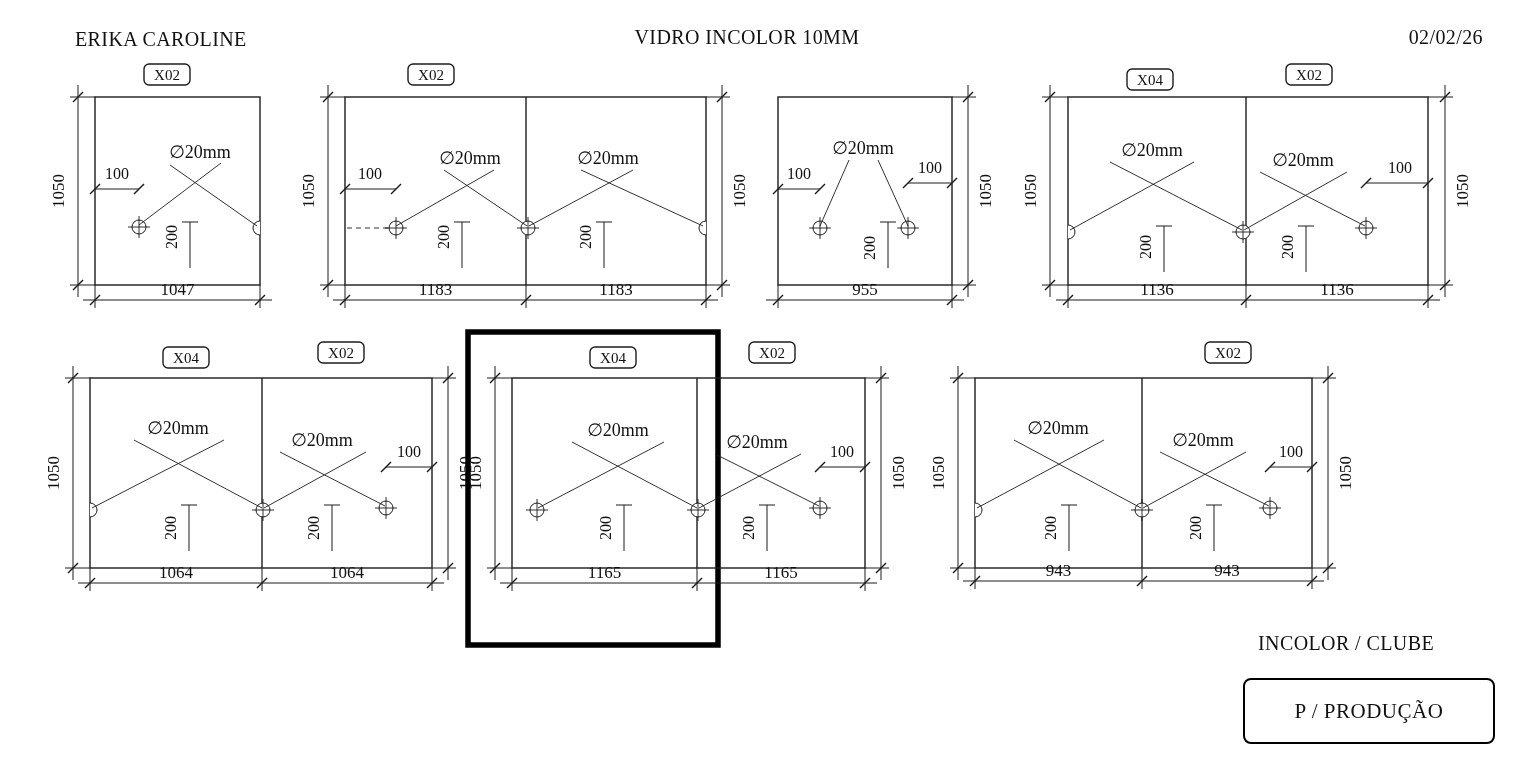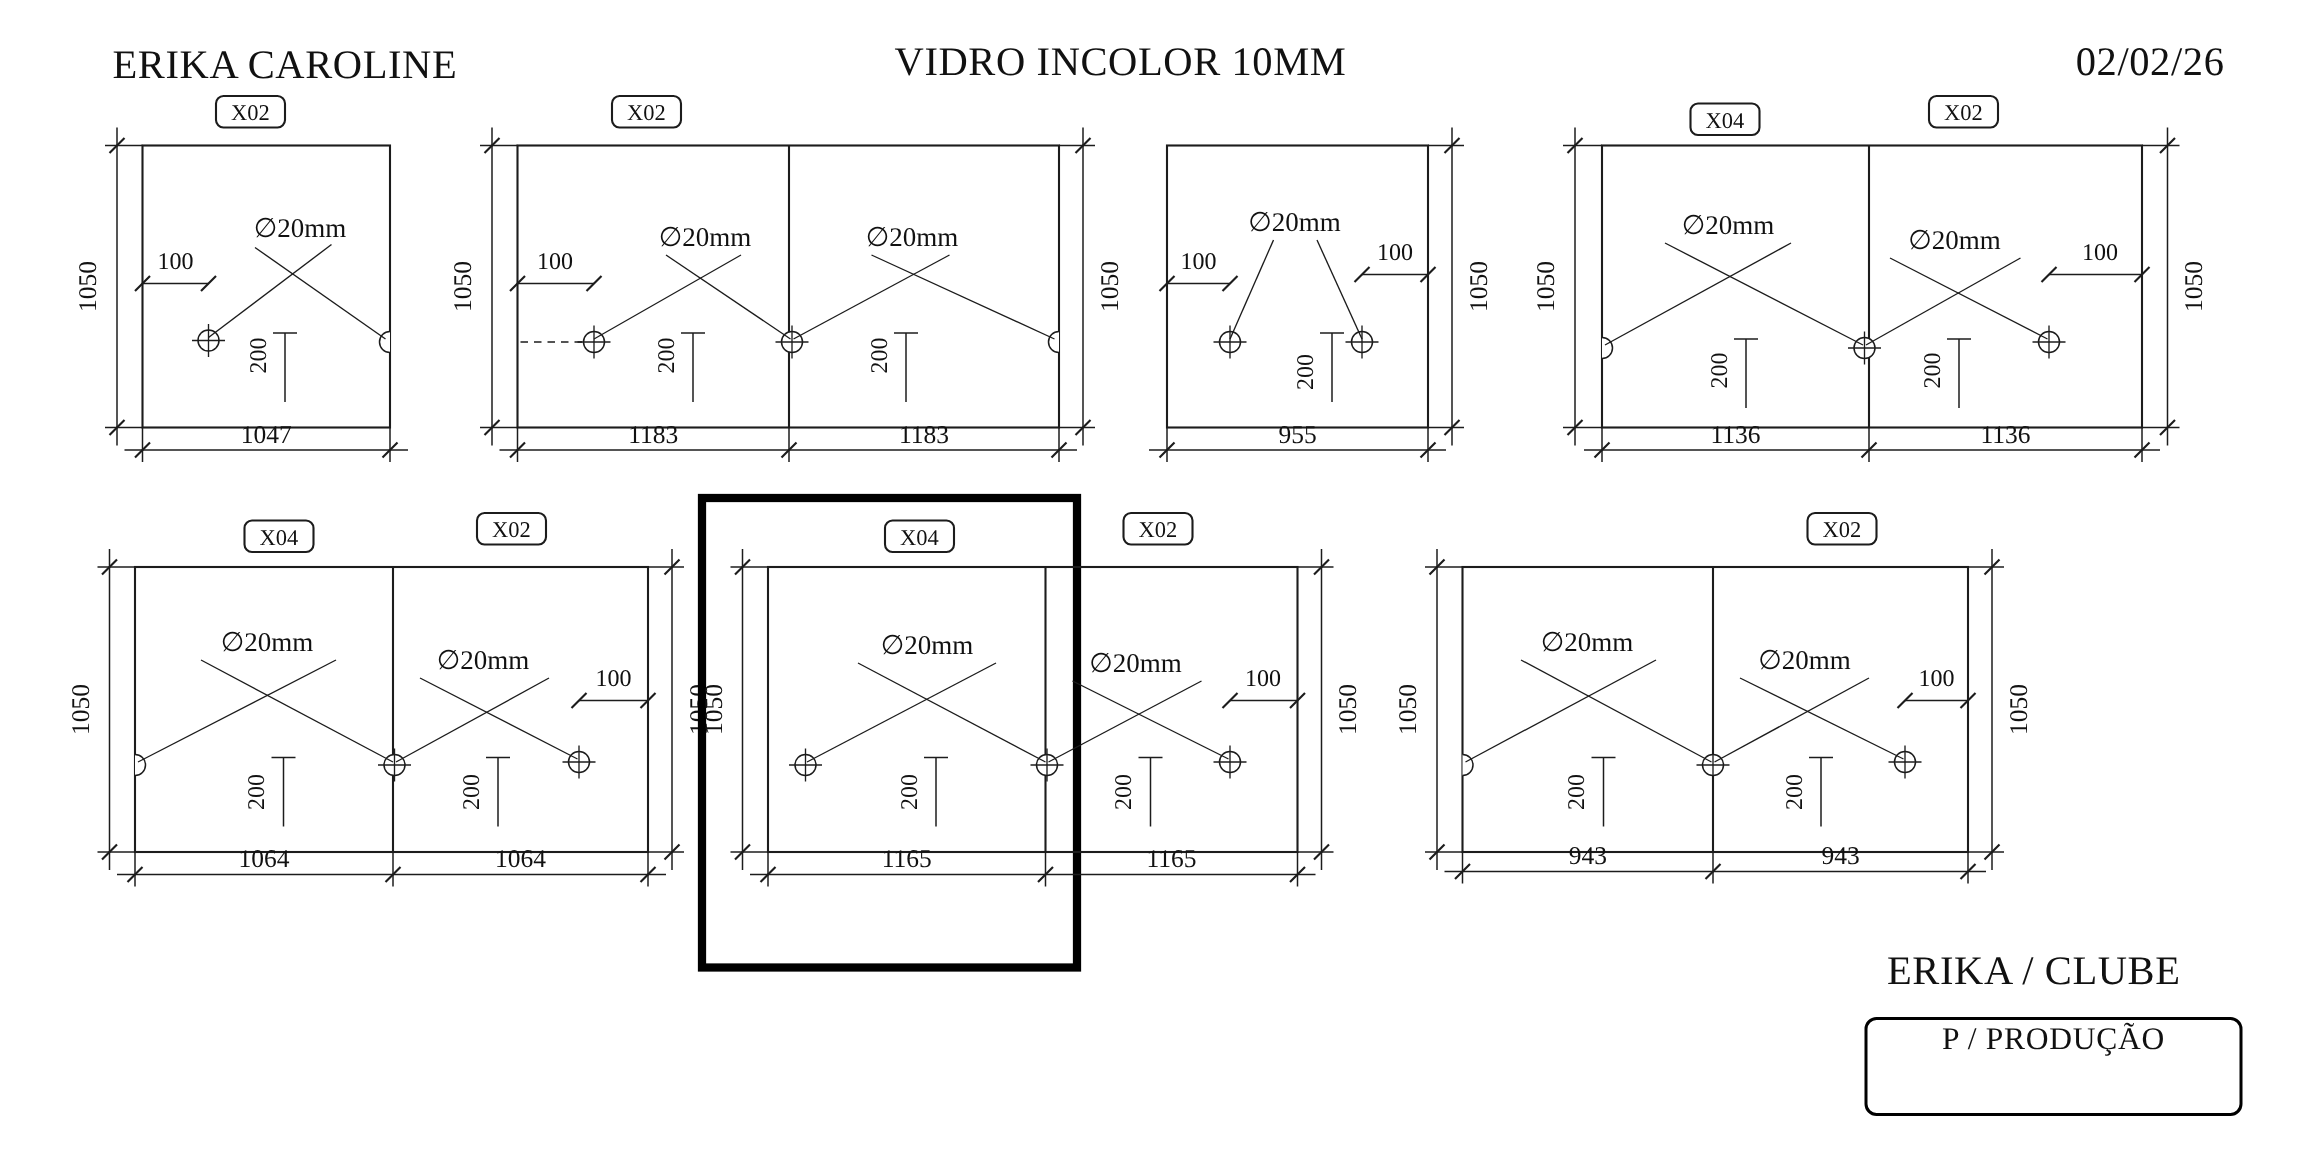--- a/index.html
+++ b/index.html
@@ -22,7 +22,7 @@
     fill:#111;stroke:none;
     font-family:"Liberation Serif","DejaVu Serif",serif;
   }
-  .hdr{position:absolute;font-size:27px;letter-spacing:.4px;white-space:nowrap;}
+  .hdr{position:absolute;font-size:20px;letter-spacing:.4px;white-space:nowrap;}
   .stamp{
     position:absolute;left:1243px;top:678px;width:248px;height:62px;
     border:2px solid #000;border-radius:8px;

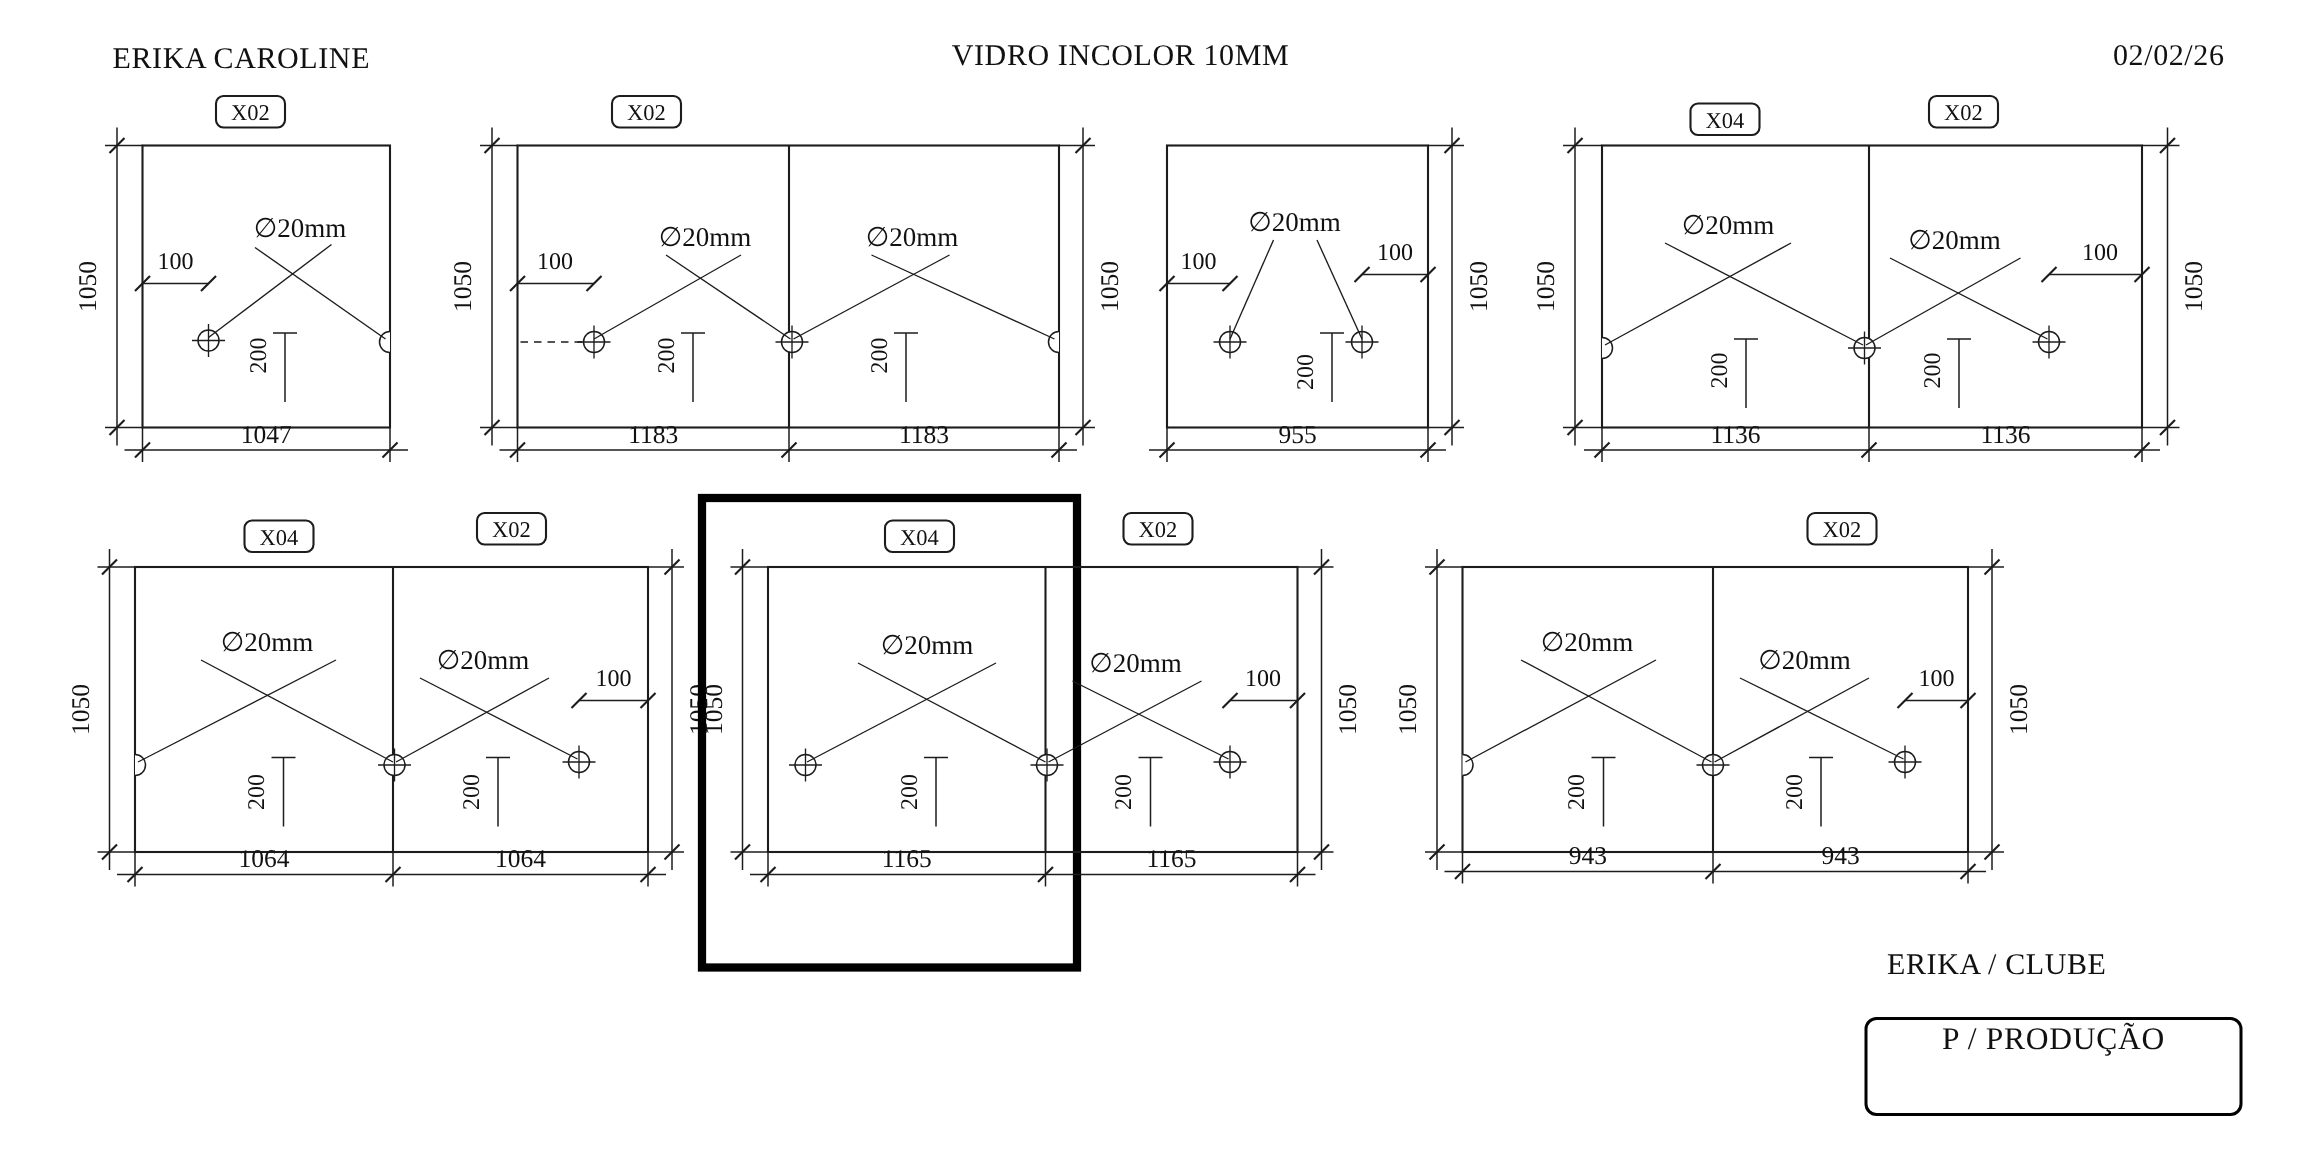--- a/index.html
+++ b/index.html
@@ -366,7 +366,7 @@
 <div class="hdr" style="left:747px;top:26px;transform:translateX(-50%)">VIDRO INCOLOR 10MM</div>
 <div class="hdr" style="right:52px;top:26px">02/02/26</div>
 
-<div class="hdr" style="left:1258px;top:632px">ERIKA / CLUBE</div>
+<div class="hdr" style="left:1258px;top:632px">INCOLOR / CLUBE</div>
 <div class="stamp">
   <span>P / PRODUÇÃO</span>
 </div>

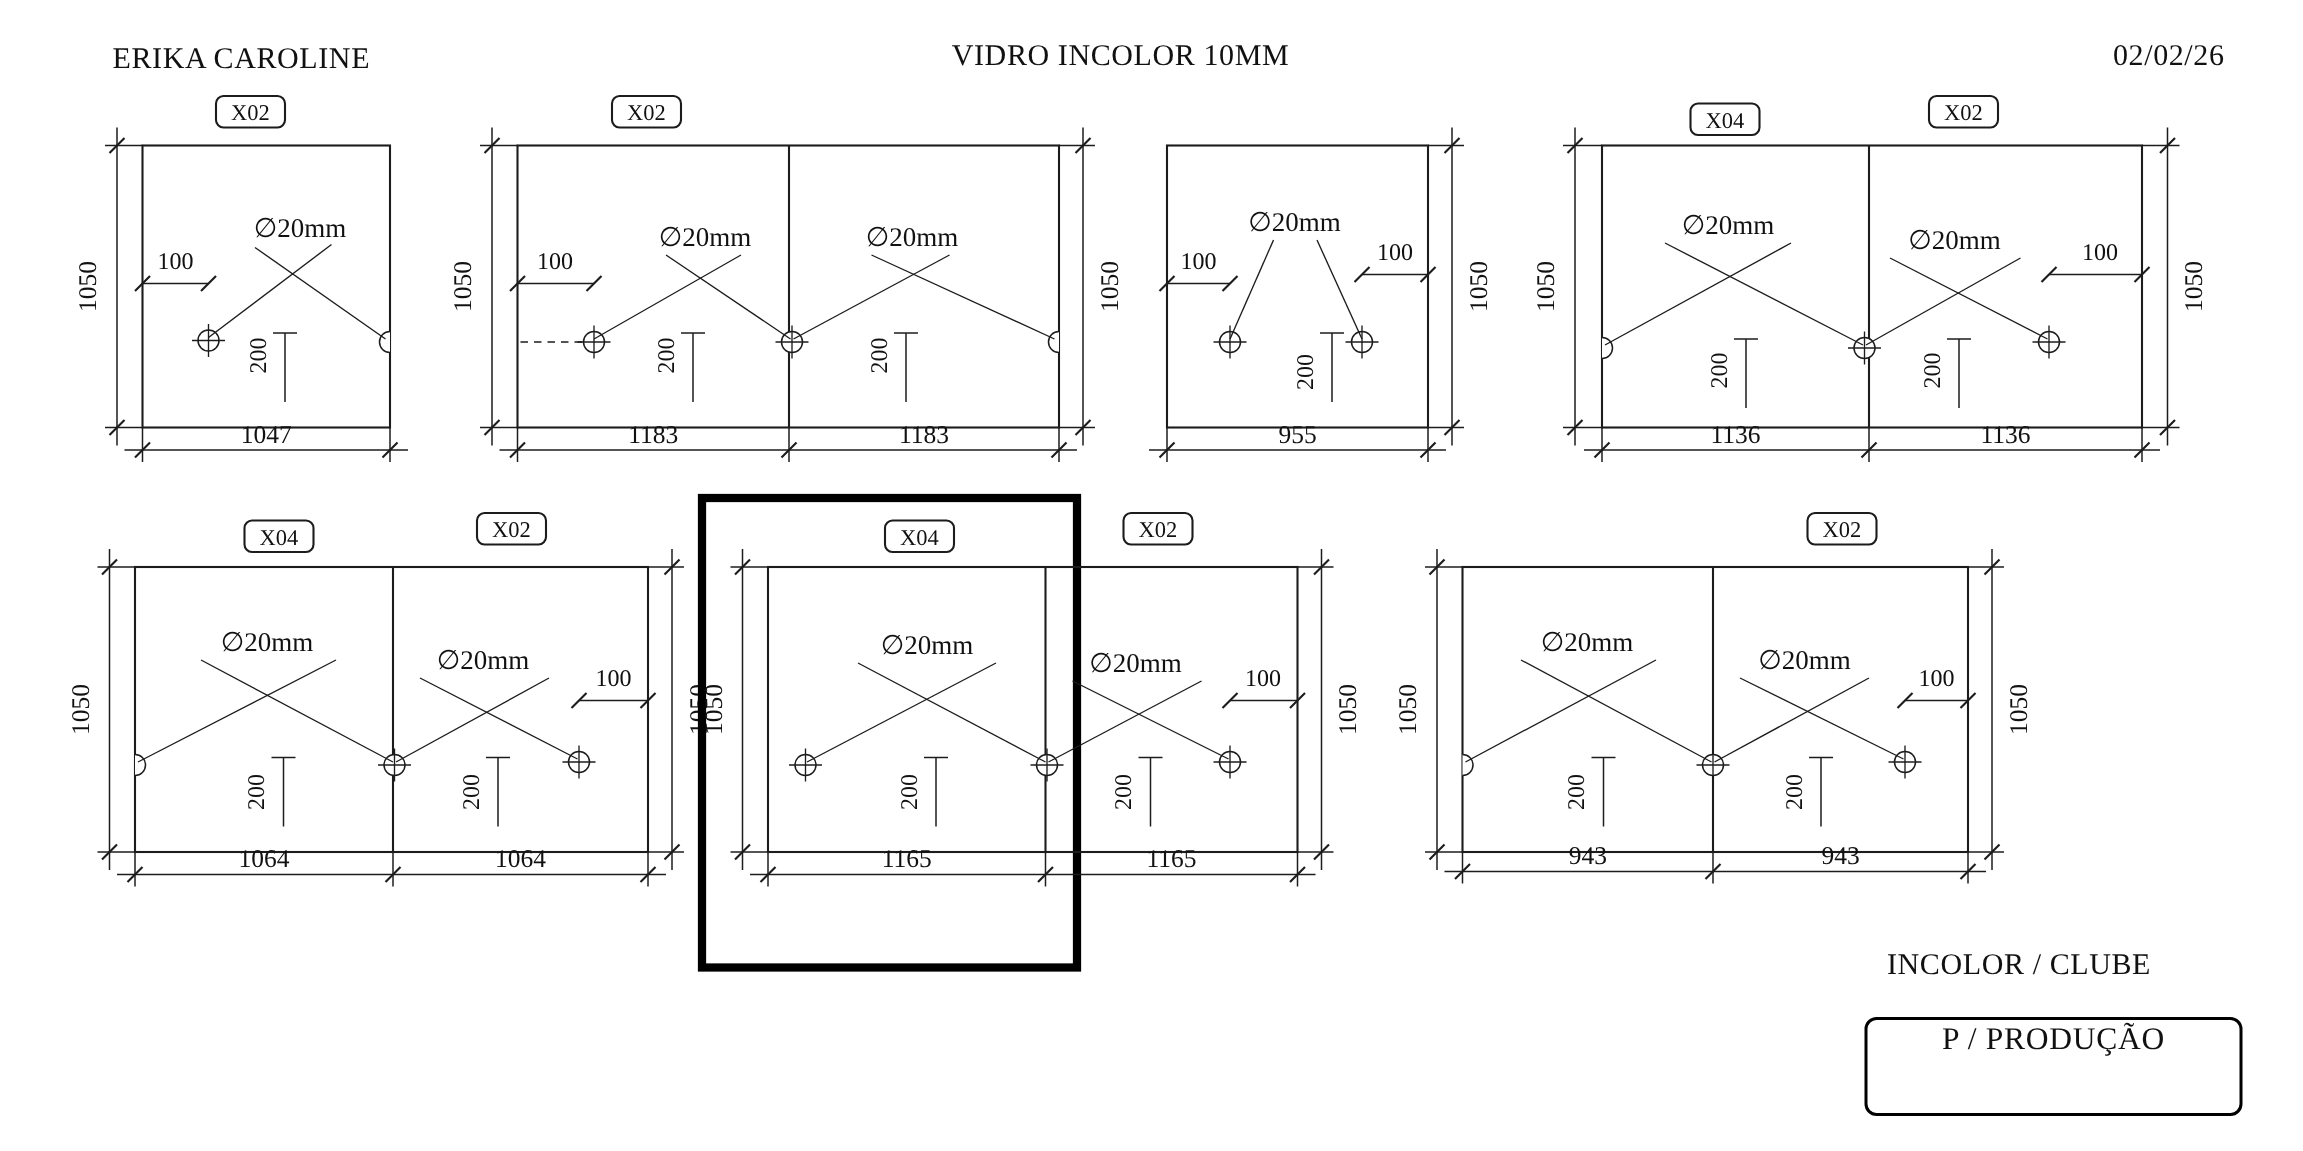--- a/index.html
+++ b/index.html
@@ -26,7 +26,7 @@
   .stamp{
     position:absolute;left:1243px;top:678px;width:248px;height:62px;
     border:2px solid #000;border-radius:8px;
-    display:flex;justify-content:center;
+    display:flex;align-items:center;justify-content:center;
     font-size:21px;letter-spacing:.5px;
   }
 </style>

